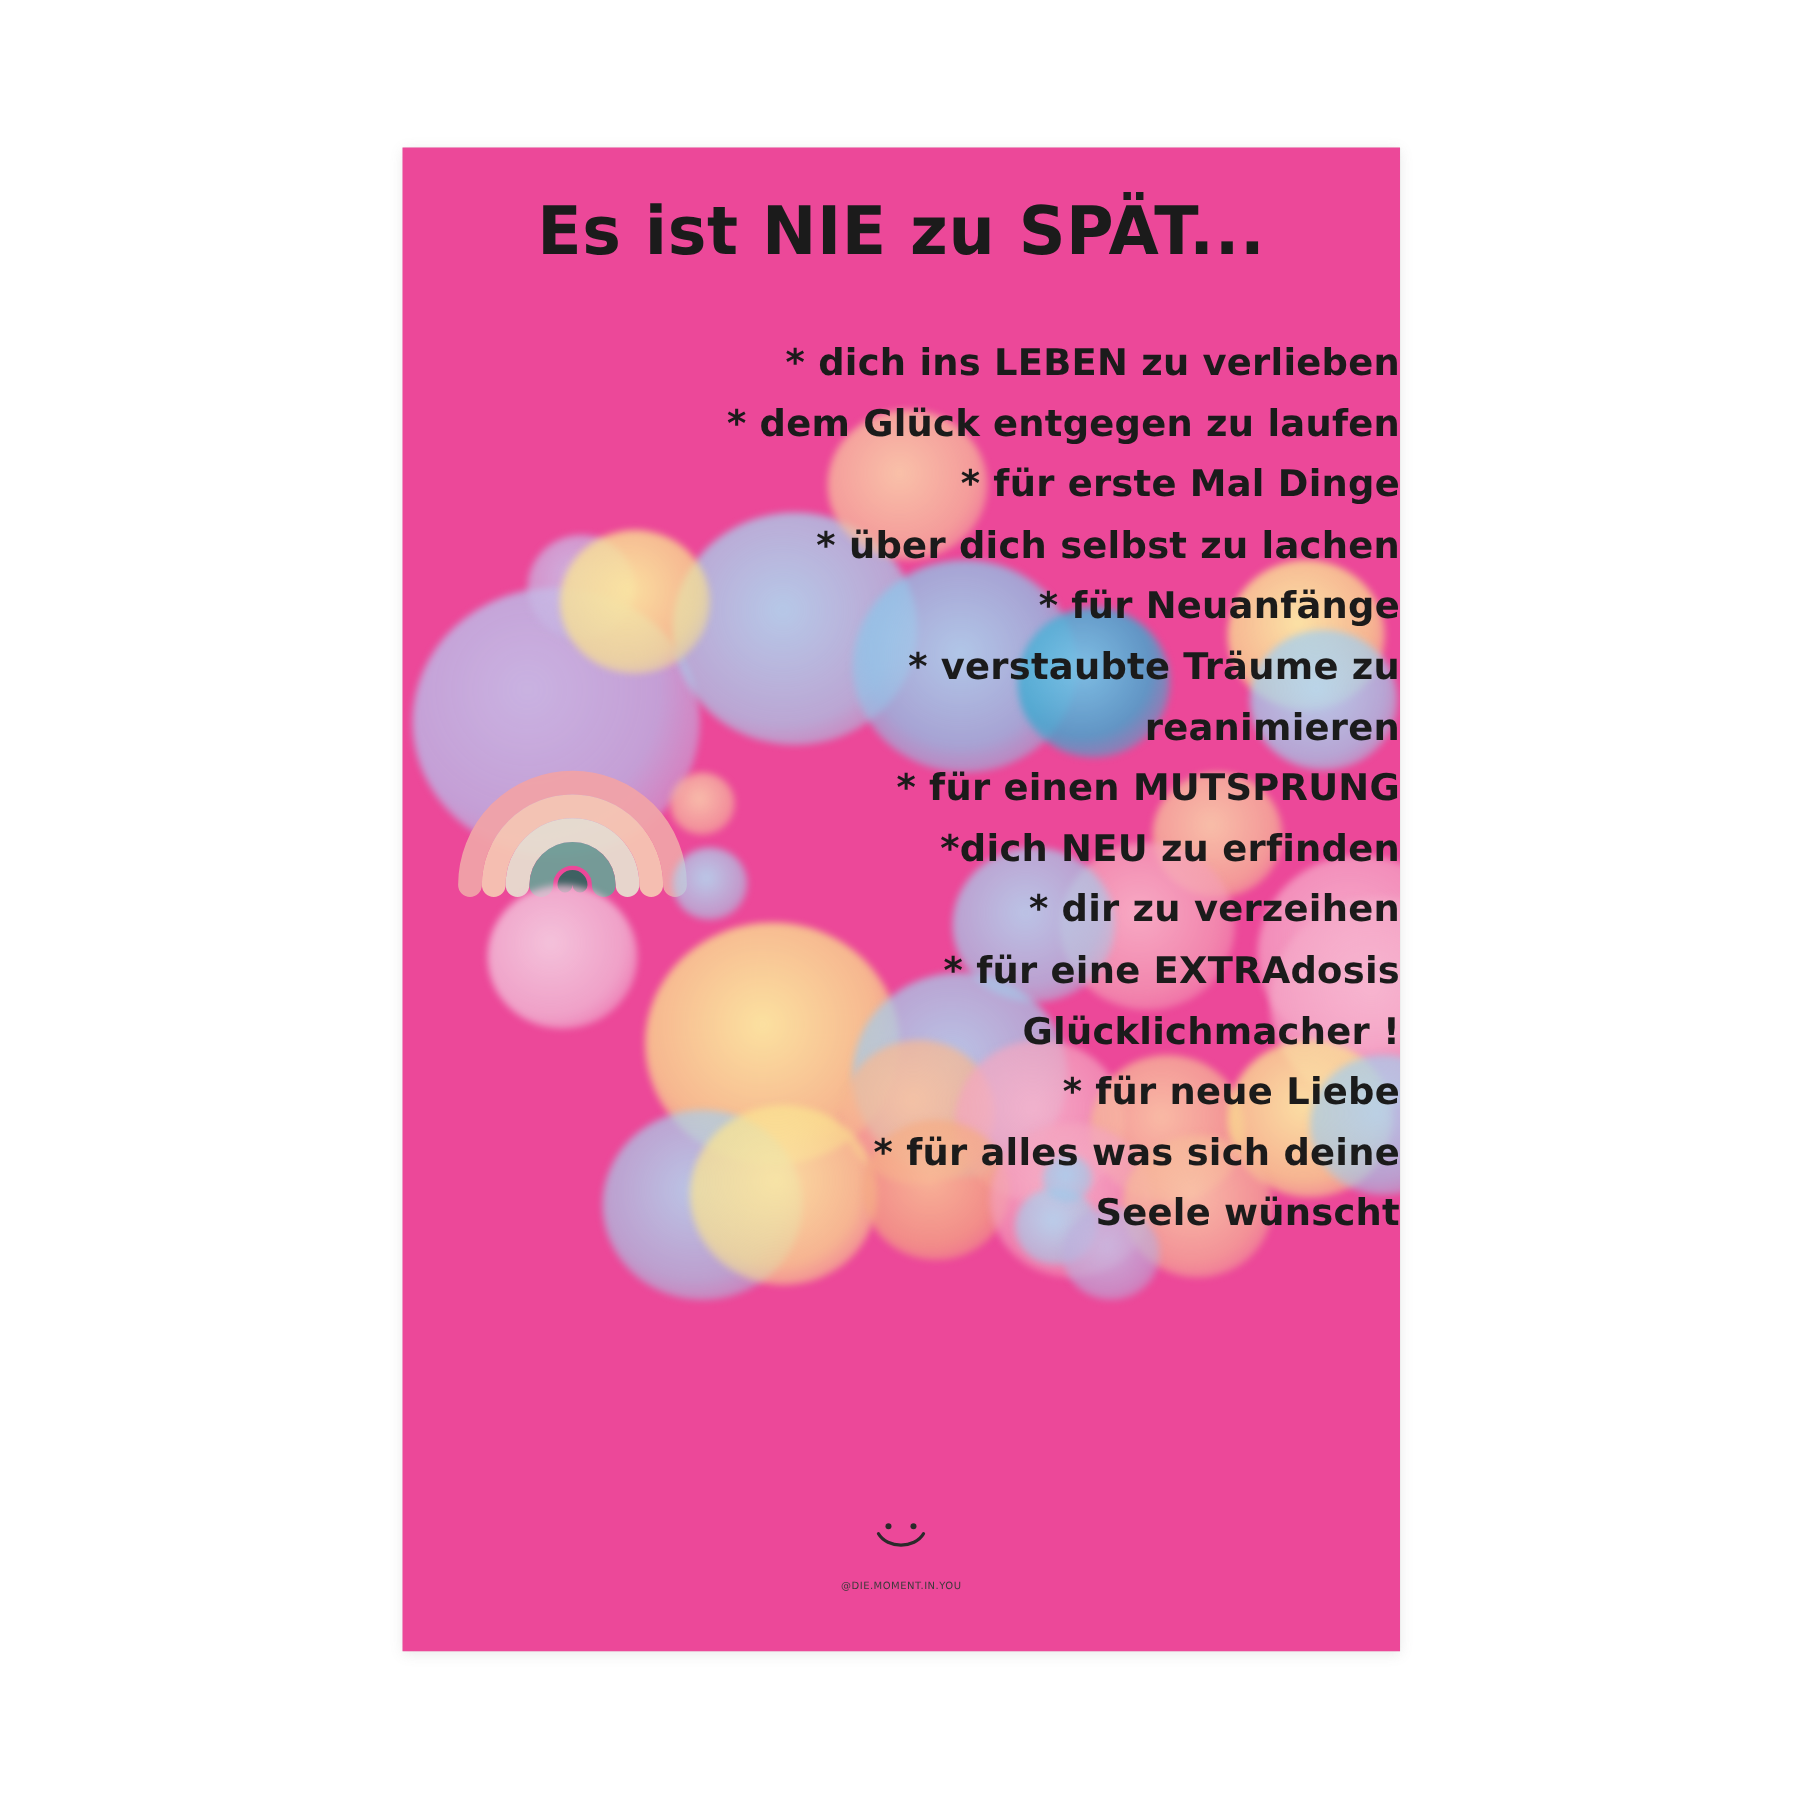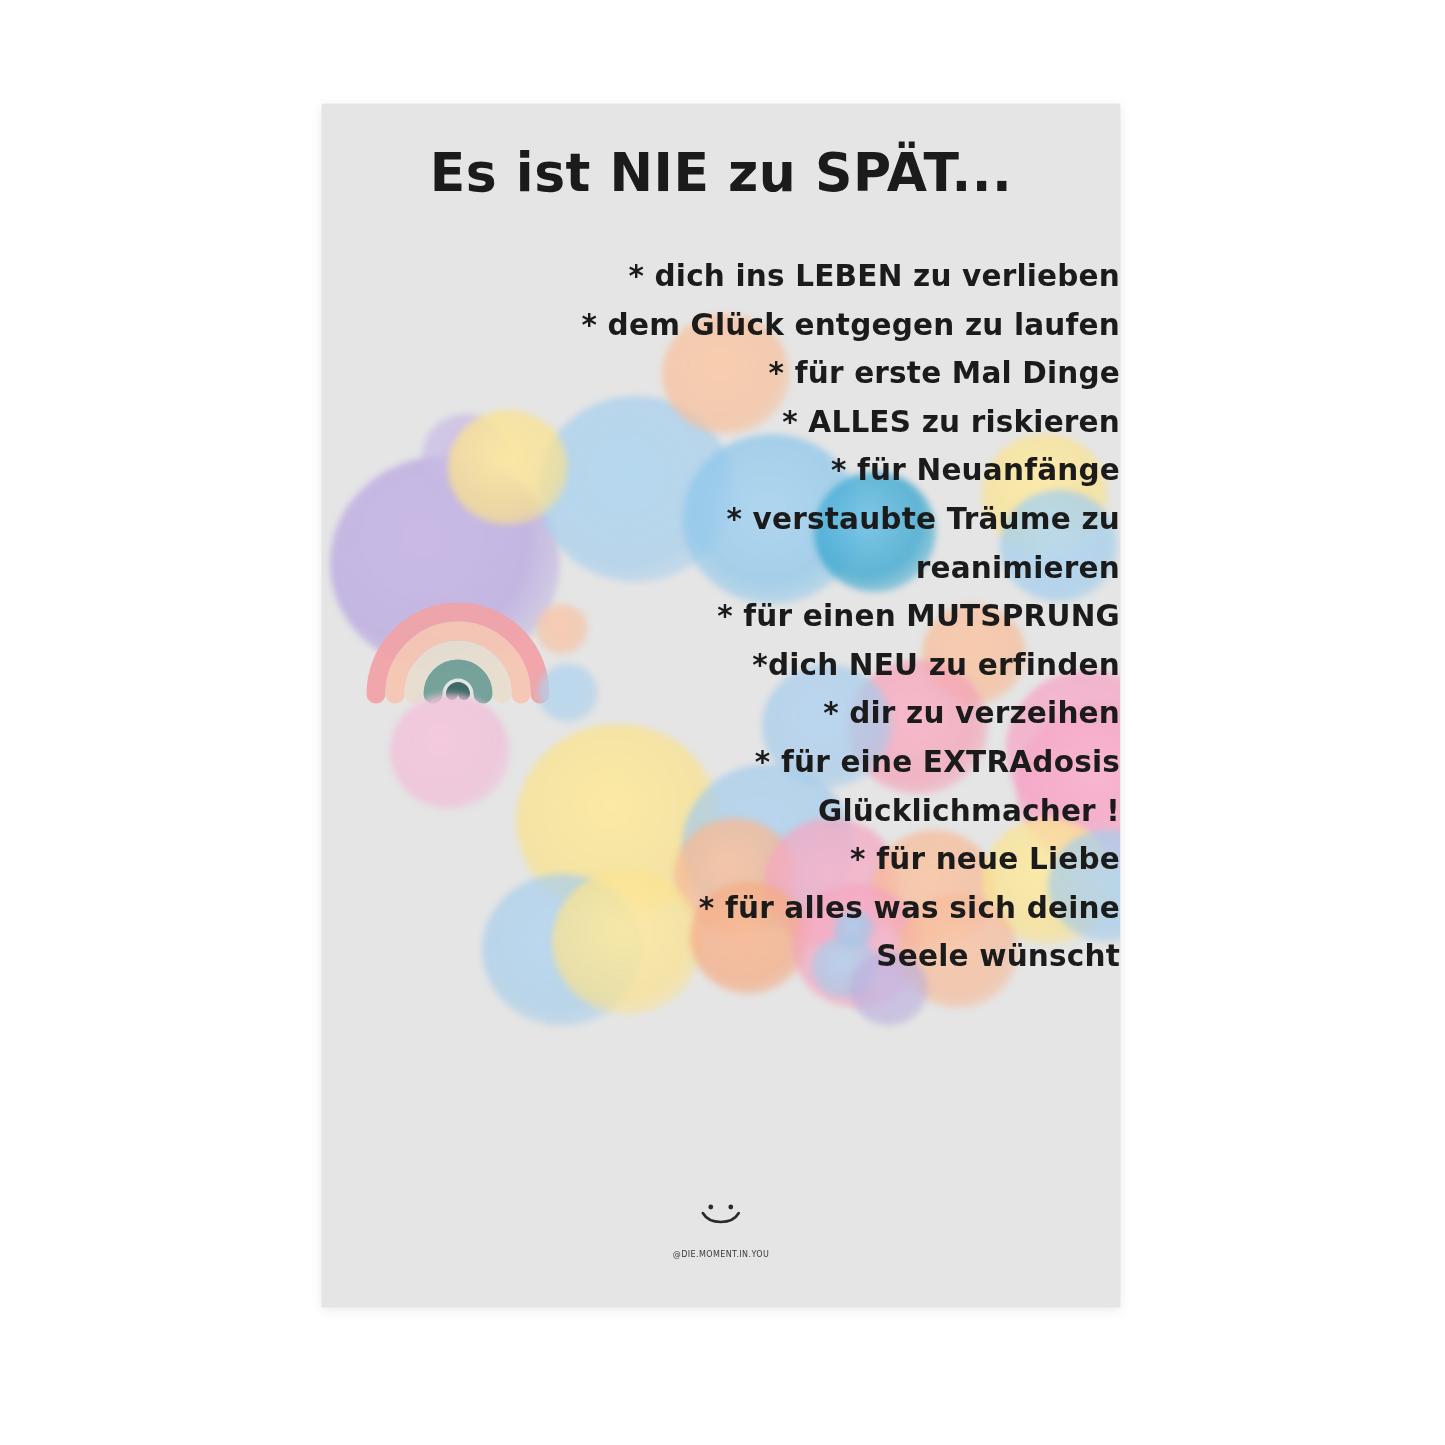--- a/index.html
+++ b/index.html
@@ -25,10 +25,10 @@
   #card {
     position: absolute;
     left: 322px;
-    top: 104px;
+    top: 118px;
     width: 798px;
     height: 1203px;
-    background: #e5e5e5;
+    background: #ec4899;
     box-shadow: 0 2px 10px rgba(120,120,120,0.16),
                 0 0 1px rgba(150,150,150,0.35);
     overflow: hidden;

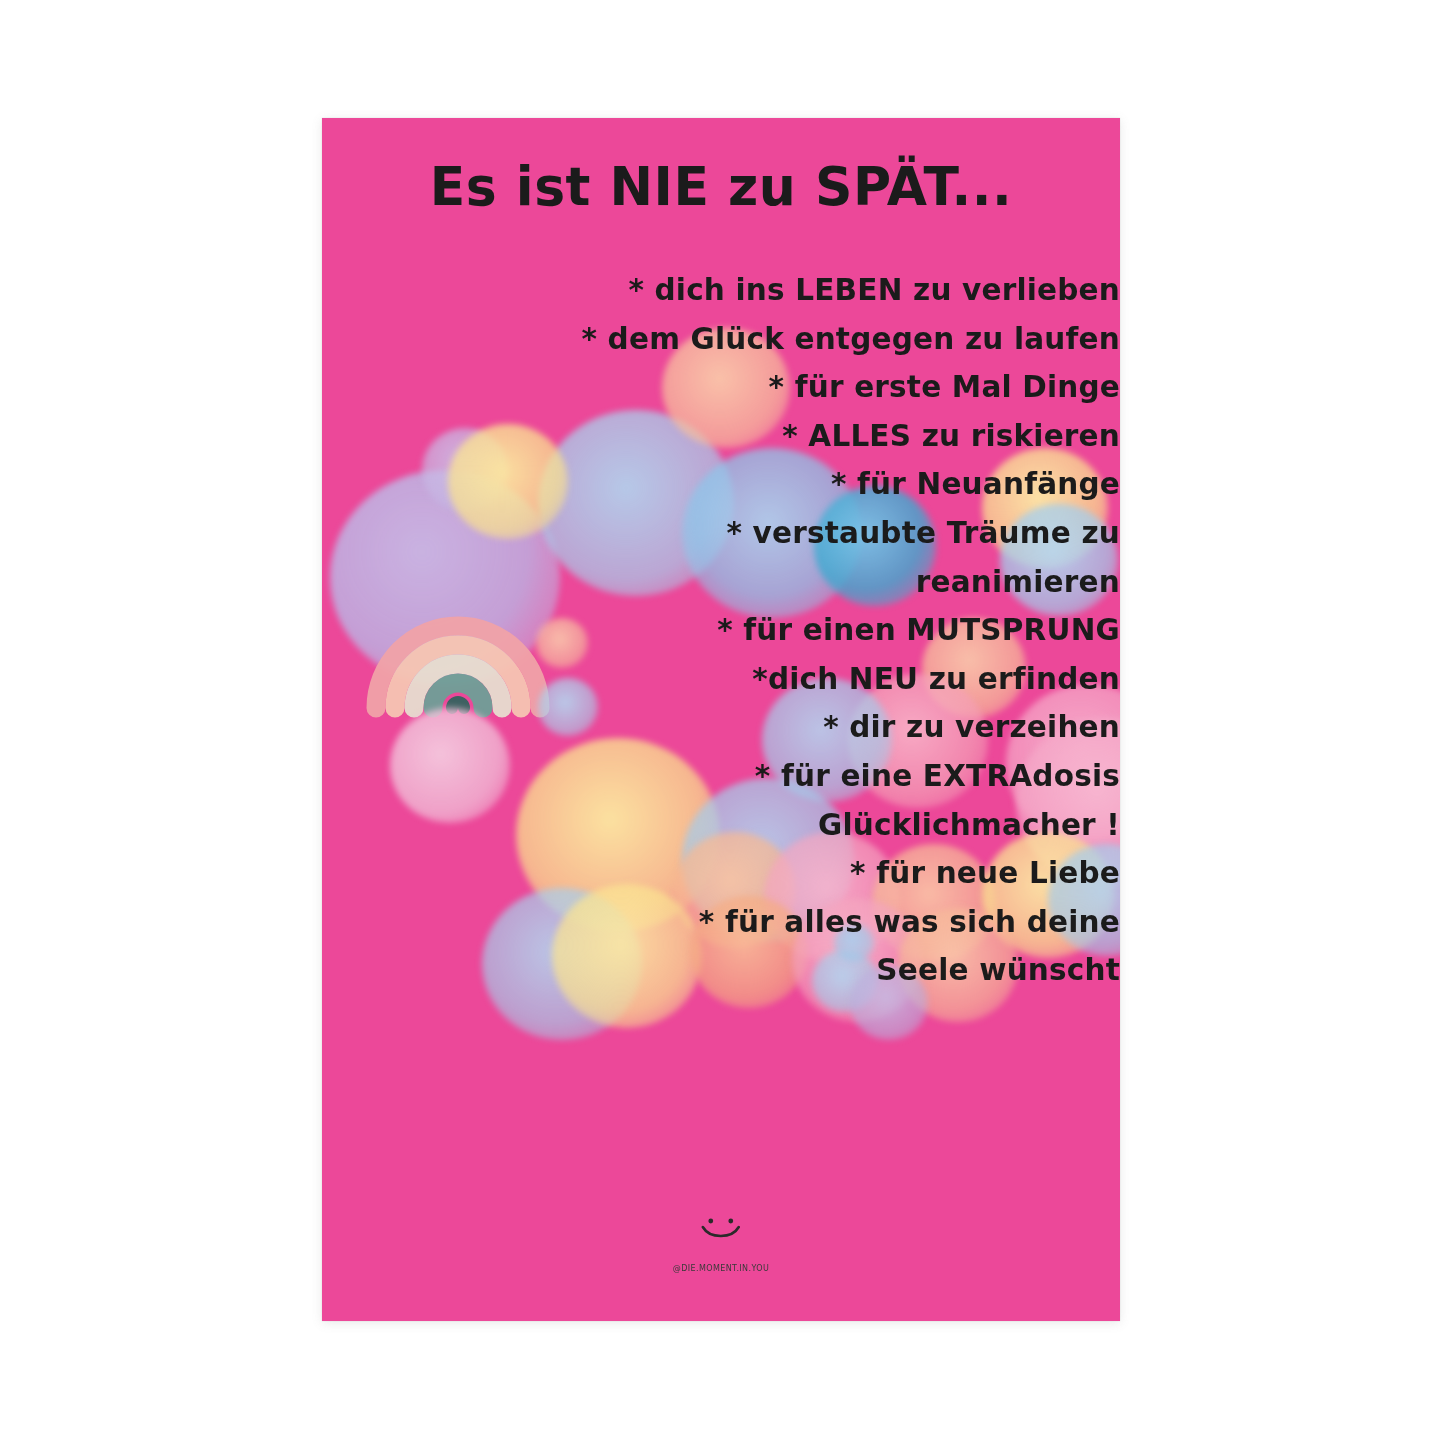--- a/index.html
+++ b/index.html
@@ -205,6 +205,7 @@
         <span class="ln">* dich ins LEBEN zu verlieben</span>
         <span class="ln">* dem Glück entgegen zu laufen</span>
         <span class="ln">* für erste Mal Dinge</span>
+        <span class="ln">* über dich selbst zu lachen</span>
         <span class="ln">* ALLES zu riskieren</span>
         <span class="ln">* für Neuanfänge</span>
         <span class="ln">* verstaubte Träume zu</span>

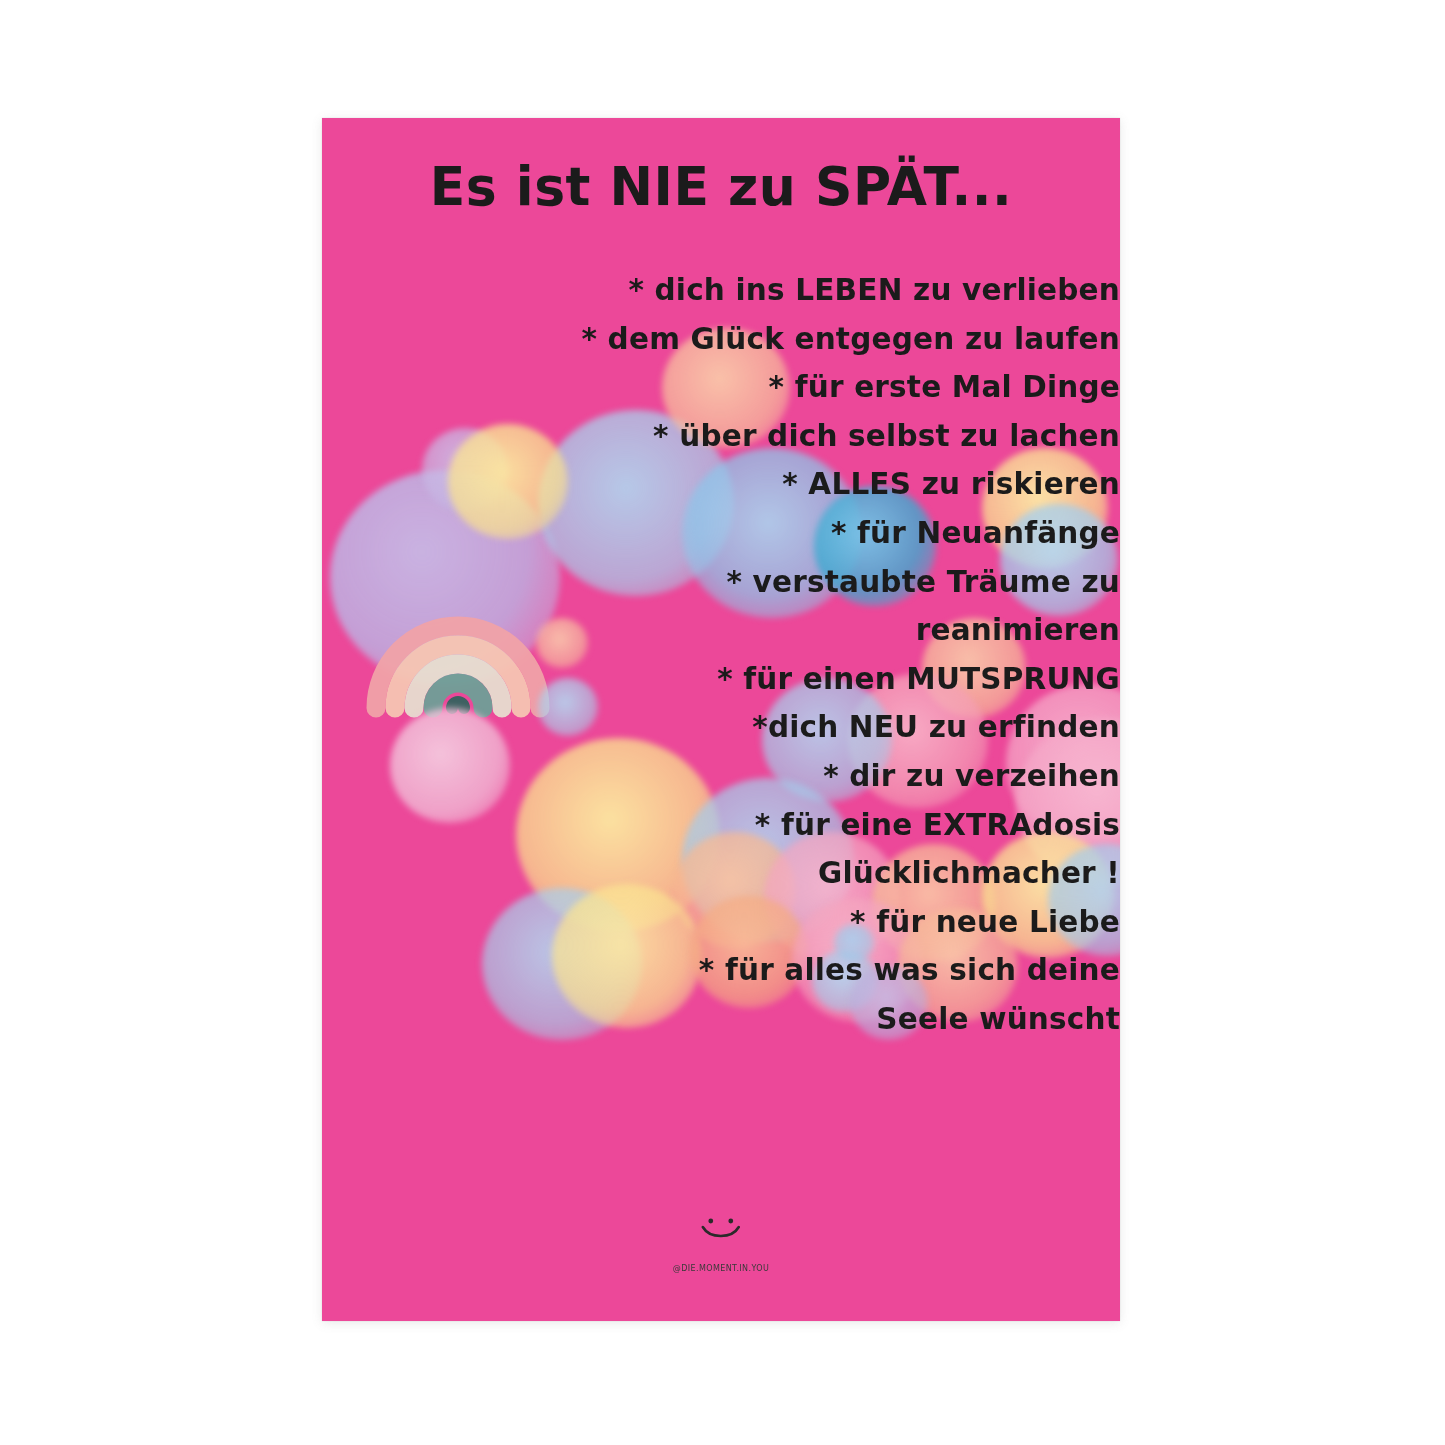--- a/index.html
+++ b/index.html
@@ -206,7 +206,6 @@
         <span class="ln">* dem Glück entgegen zu laufen</span>
         <span class="ln">* für erste Mal Dinge</span>
         <span class="ln">* über dich selbst zu lachen</span>
-        <span class="ln">* ALLES zu riskieren</span>
         <span class="ln">* für Neuanfänge</span>
         <span class="ln">* verstaubte Träume zu</span>
         <span class="ln">reanimieren</span>

